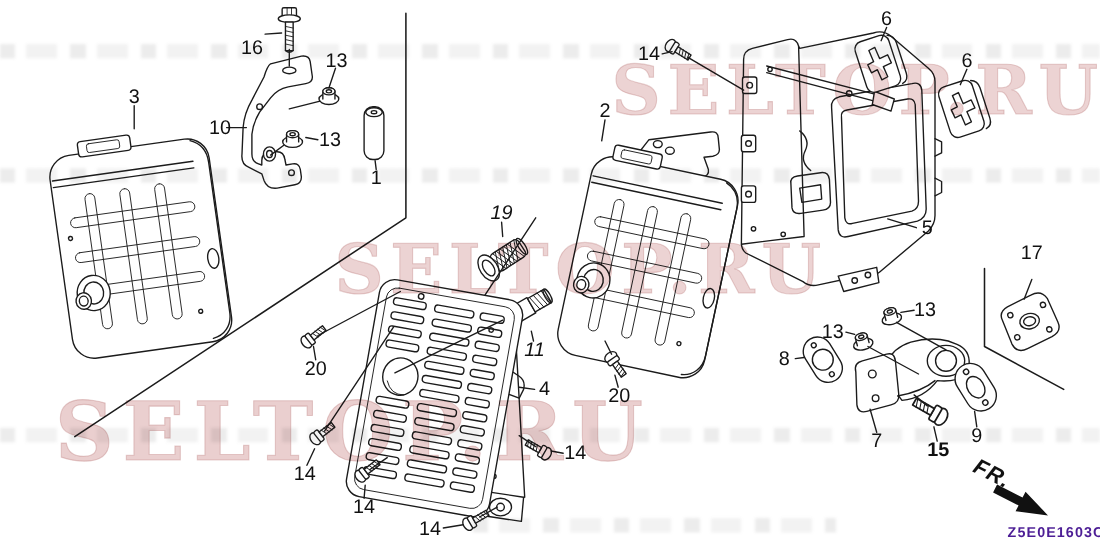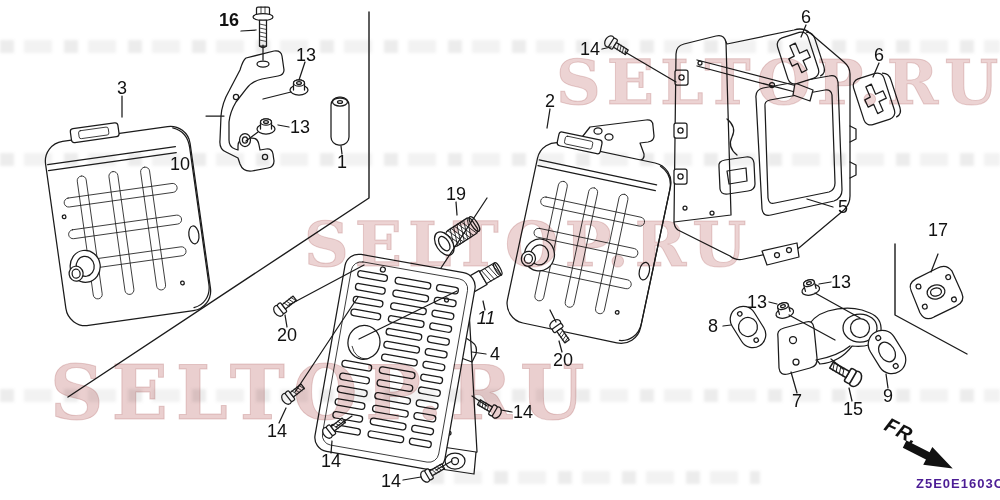--- a/index.html
+++ b/index.html
@@ -340,7 +340,7 @@
   <div class="wm" id="wm-bot">SELTOP.RU</div>
 
   <div id="labels-layer">
-      <div class="plabel" style="left: 229px; top: 20px; font-weight: bold;">16</div>
+      <div class="plabel" style="left: 229px; top: 44px;">16</div>
       <div class="plabel" style="left: 306px; top: 55px;">13</div>
       <div class="plabel" style="left: 122px; top: 88px;">3</div>
       <div class="plabel" style="left: 180px; top: 116px; margin-top: 48px;">10</div>

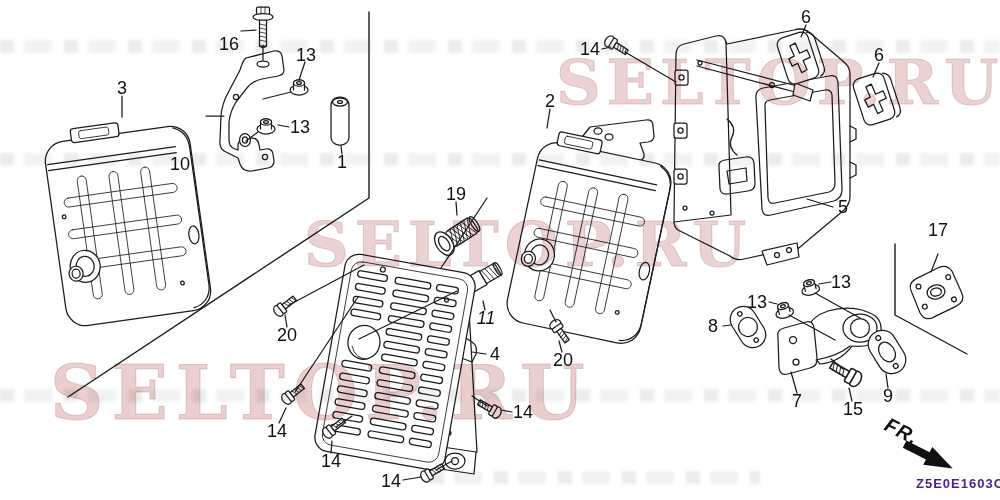--- a/index.html
+++ b/index.html
@@ -343,7 +343,7 @@
       <div class="plabel" style="left: 229px; top: 44px;">16</div>
       <div class="plabel" style="left: 306px; top: 55px;">13</div>
       <div class="plabel" style="left: 122px; top: 88px;">3</div>
-      <div class="plabel" style="left: 180px; top: 116px; margin-top: 48px;">10</div>
+      <div class="plabel" style="left: 200px; top: 116px;">10</div>
       <div class="plabel" style="left: 300px; top: 127px;">13</div>
       <div class="plabel" style="left: 342px; top: 162px;">1</div>
       <div class="plabel" style="left: 456px; top: 194px;">19</div>

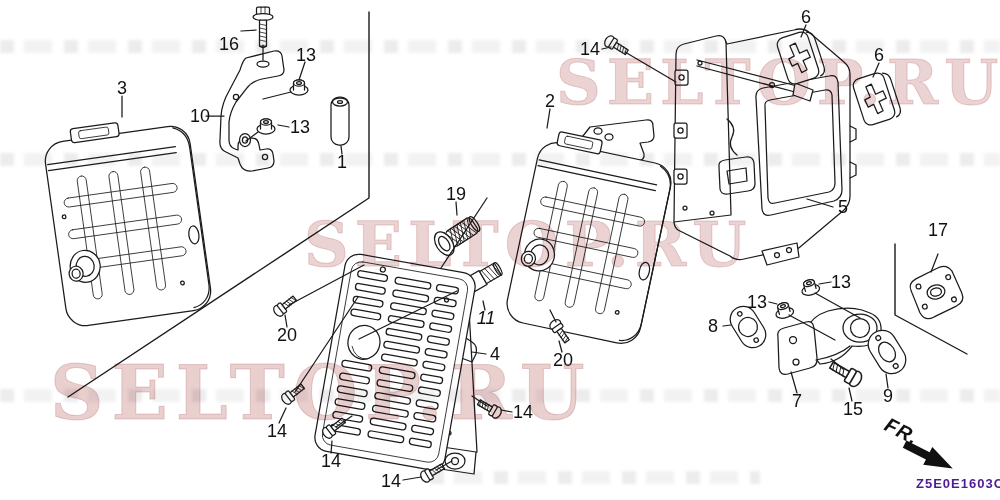--- a/index.html
+++ b/index.html
@@ -346,7 +346,7 @@
       <div class="plabel" style="left: 200px; top: 116px;">10</div>
       <div class="plabel" style="left: 300px; top: 127px;">13</div>
       <div class="plabel" style="left: 342px; top: 162px;">1</div>
-      <div class="plabel" style="left: 456px; top: 194px;">19</div>
+      <div class="plabel" style="left: 456px; top: 194px; font-style: italic;">19</div>
       <div class="plabel" style="left: 590px; top: 49px;">14</div>
       <div class="plabel" style="left: 550px; top: 101px;">2</div>
       <div class="plabel" style="left: 806px; top: 17px;">6</div>

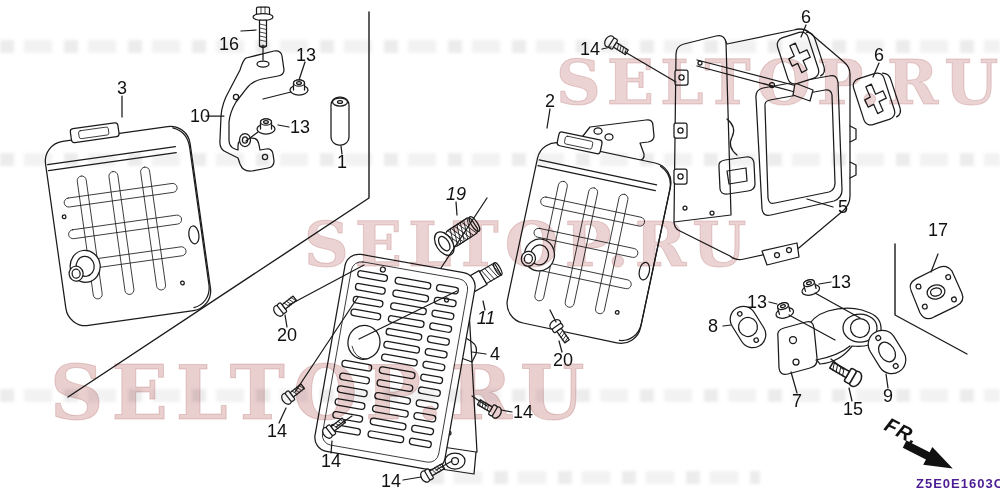--- a/index.html
+++ b/index.html
@@ -361,7 +361,7 @@
       <div class="plabel" style="left: 757px; top: 302px;">13</div>
       <div class="plabel" style="left: 841px; top: 282px;">13</div>
       <div class="plabel" style="left: 797px; top: 401px;">7</div>
-      <div class="plabel" style="left: 853px; top: 409px;">15</div>
+      <div class="plabel" style="left: 853px; top: 409px; font-weight: bold;">15</div>
       <div class="plabel" style="left: 888px; top: 396px;">9</div>
       <div class="plabel" style="left: 277px; top: 431px;">14</div>
       <div class="plabel" style="left: 331px; top: 461px;">14</div>

